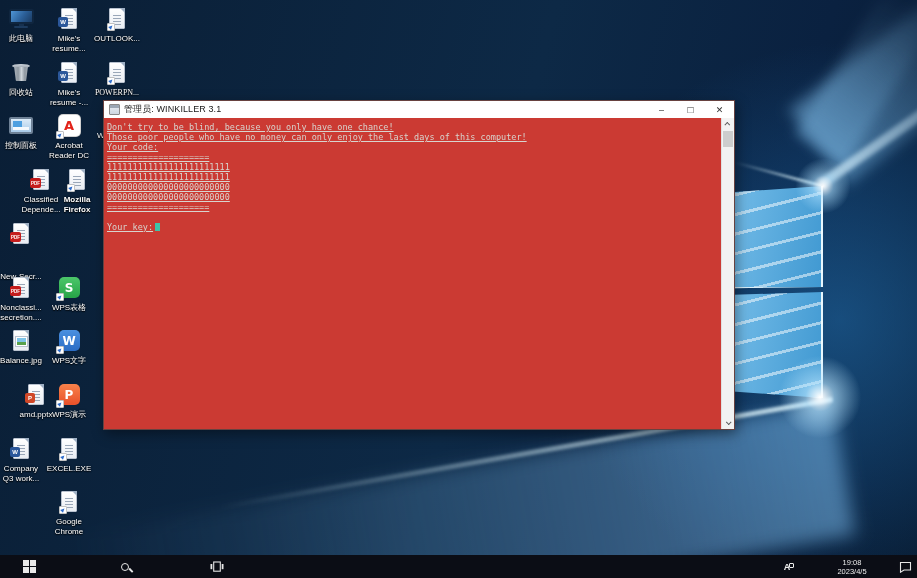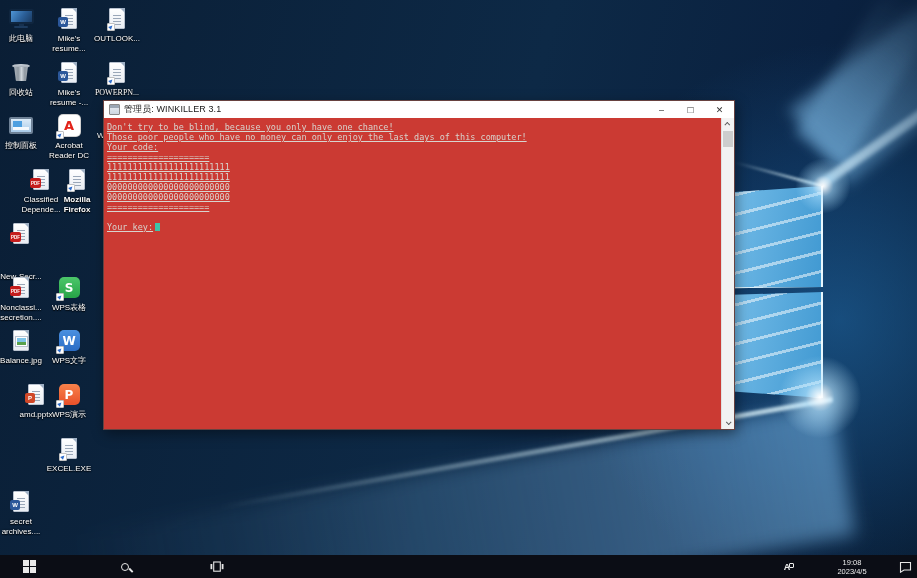--- a/index.html
+++ b/index.html
@@ -332,6 +332,17 @@
         </div>
         <div class="dlabel">WPS演示</div>
       </div>
+      <div class="dicon" style="left: -1px; top: 434px;">
+        <div class="ig">
+          <div class="ic-page">
+            <i class="ic-fold"></i>
+            <i class="ic-rule"></i>
+            <b class="ic-badge b-word">W</b>
+          </div>
+        </div>
+        <div class="dlabel">Company
+Q3 work...</div>
+      </div>
       <div class="dicon" style="left: 47px; top: 434px;">
         <div class="ig">
           <div class="ic-page">

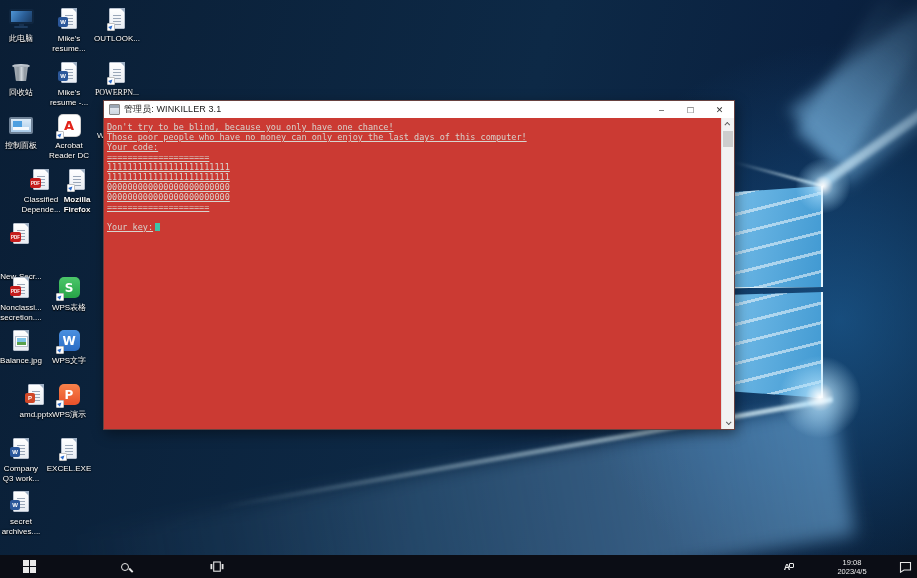--- a/index.html
+++ b/index.html
@@ -355,17 +355,6 @@
         </div>
         <div class="dlabel">EXCEL.EXE</div>
       </div>
-      <div class="dicon" style="left: -1px; top: 487px;">
-        <div class="ig">
-          <div class="ic-page">
-            <i class="ic-fold"></i>
-            <i class="ic-rule"></i>
-            <b class="ic-badge b-word">W</b>
-          </div>
-        </div>
-        <div class="dlabel">secret
-archives....</div>
-      </div>
     </div>
   <div class="partial-label">W</div>
 

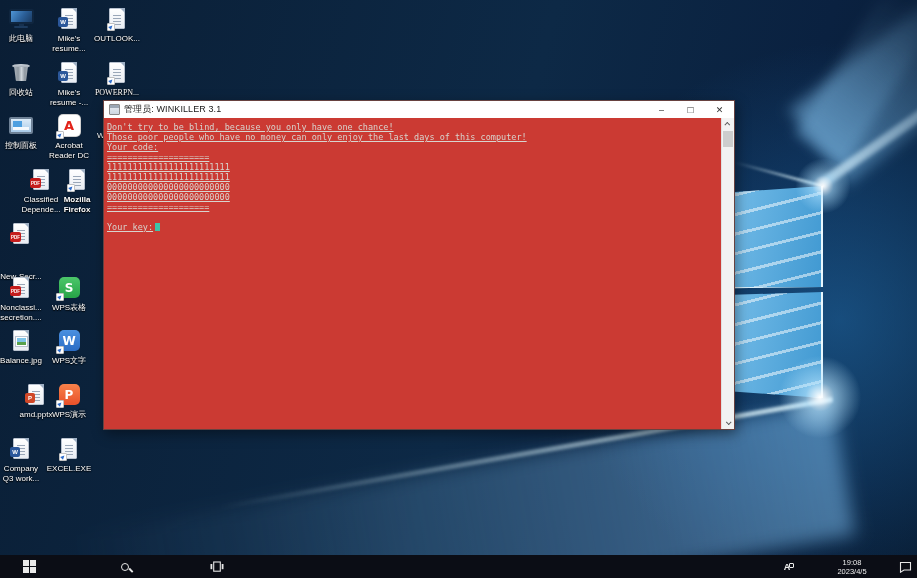--- a/index.html
+++ b/index.html
@@ -355,6 +355,19 @@
         </div>
         <div class="dlabel">EXCEL.EXE</div>
       </div>
+      <div class="dicon" style="left: 47px; top: 487px;">
+        <div class="ig">
+          <div class="ic-page">
+            <i class="ic-fold"></i>
+            <i class="ic-rule"></i>
+            <span class="ic-arrow">
+              <i></i>
+            </span>
+          </div>
+        </div>
+        <div class="dlabel">Google
+Chrome</div>
+      </div>
     </div>
   <div class="partial-label">W</div>
 

